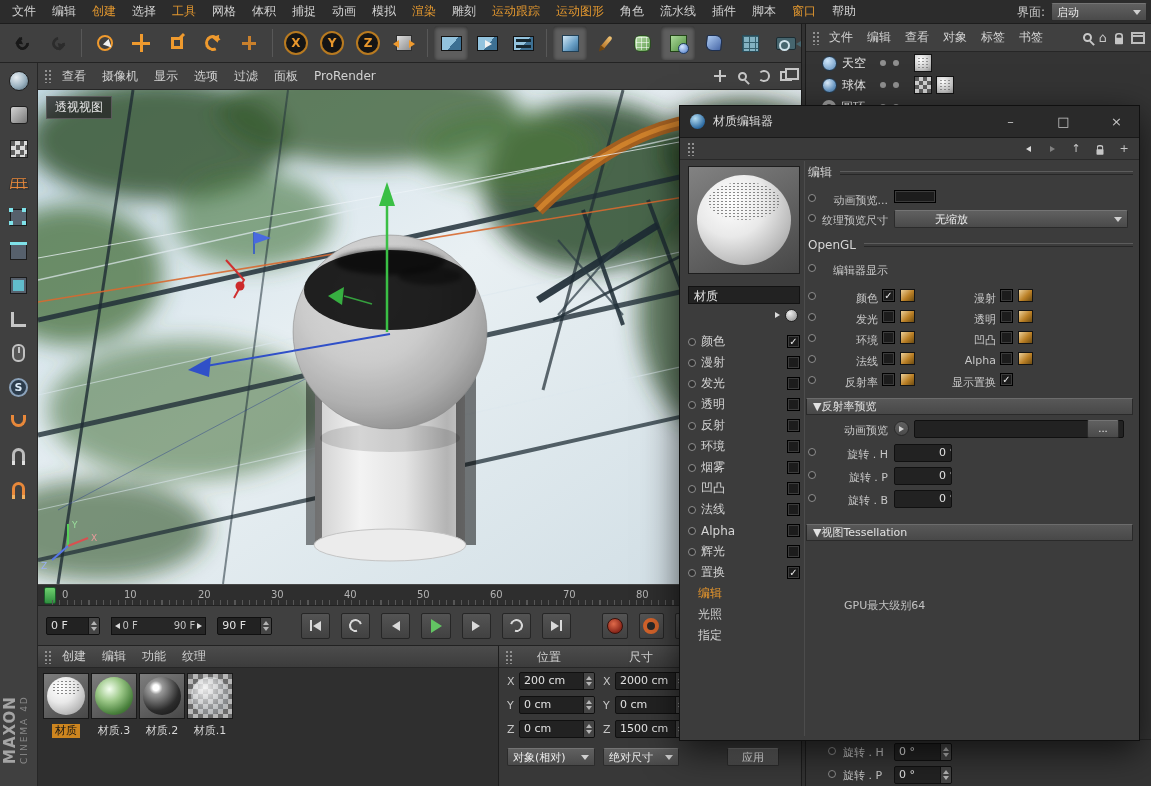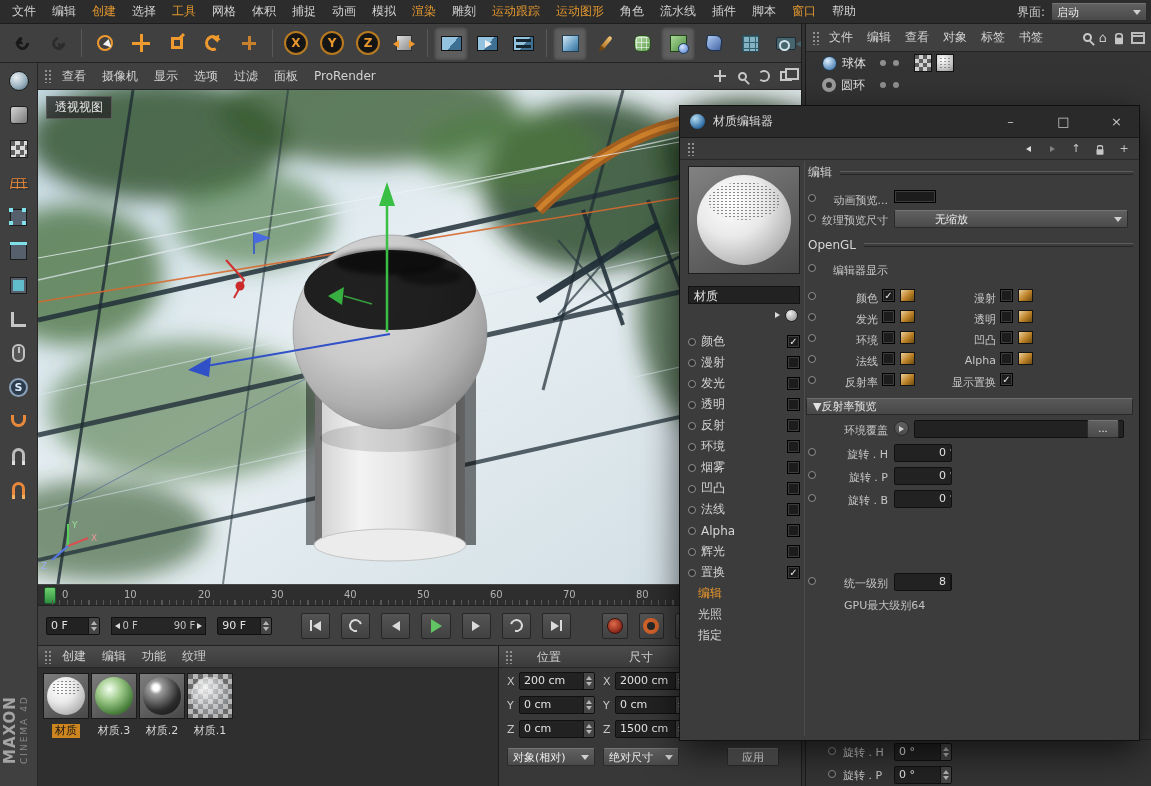--- a/index.html
+++ b/index.html
@@ -766,6 +766,17 @@
       </div>
     </div>
     <div class="om-row">
+      <span class="oi-sky"></span>
+      <span class="om-name">天空</span>
+      <span class="dots">
+          <span class="dot"></span>
+          <span class="dot"></span>
+        </span>
+      <span class="tags">
+          <span class="tag bumptag"></span>
+        </span>
+    </div>
+    <div class="om-row">
       <span class="oi-sph"></span>
       <span class="om-name">球体</span>
       <span class="dots">

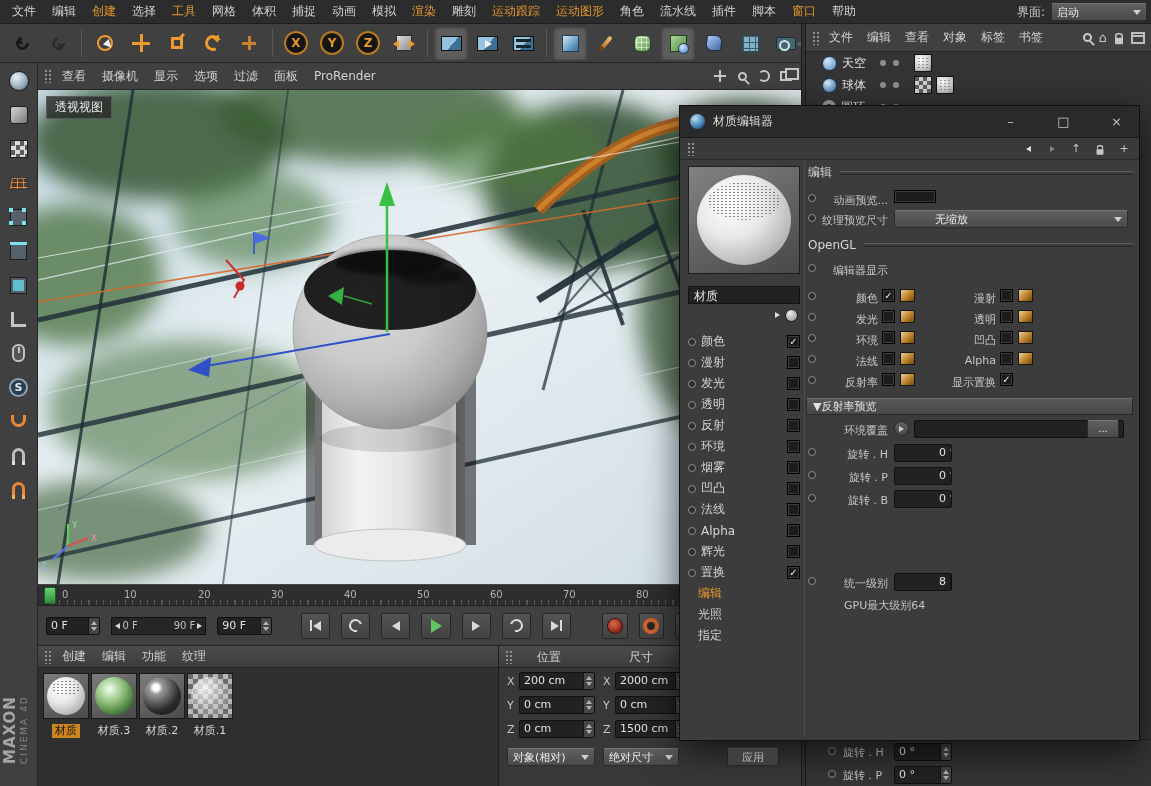--- a/index.html
+++ b/index.html
@@ -1002,7 +1002,7 @@
       </div>
 
       <div class="prow" style="top:260px">
-        <span class="pl">环境覆盖</span>
+        <span class="pl">动画预览</span>
         <span class="roundb" style="position:absolute;left:86px;top:1px">
             <span class="tri-r sm" style="border-left-color:#d0d0d0"></span>
           </span>

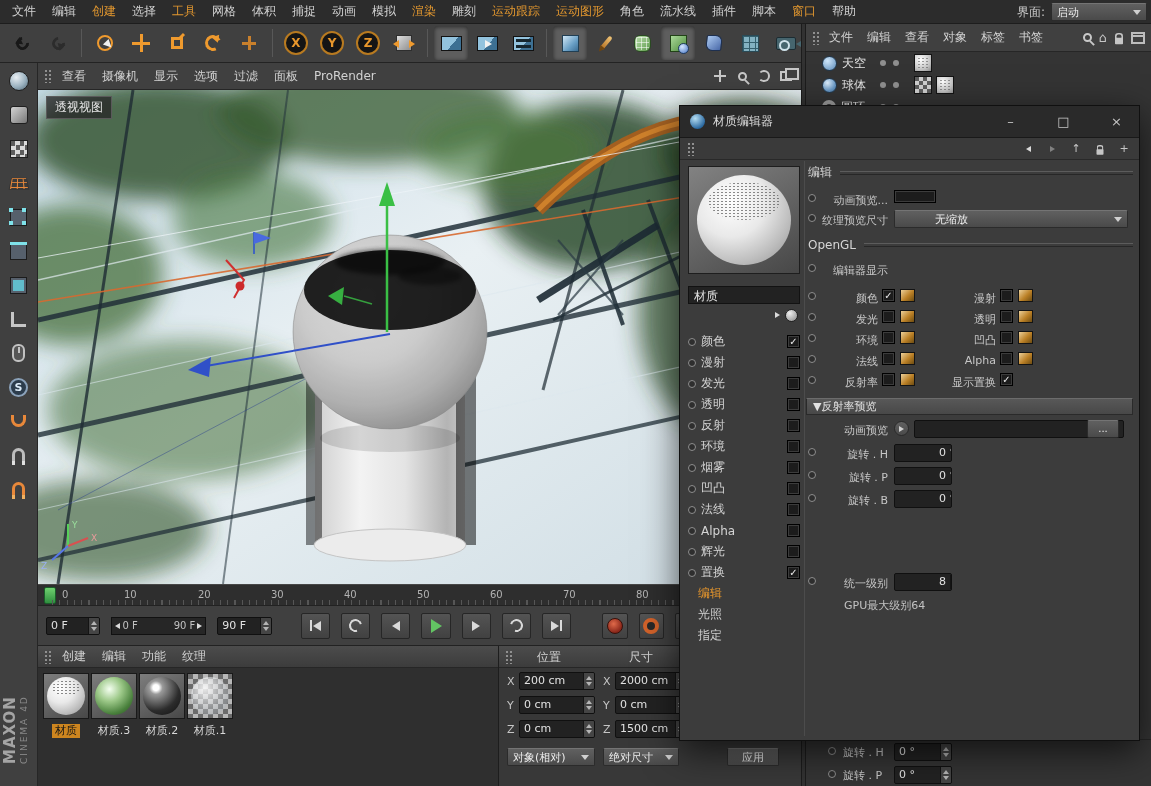--- a/index.html
+++ b/index.html
@@ -1044,6 +1044,9 @@
           </div>
       </div>
 
+      <div class="barh" style="top:364px">
+        <span>▼视图Tessellation</span>
+      </div>
 
       <div class="prow" style="top:413px">
         <span class="adot"></span>

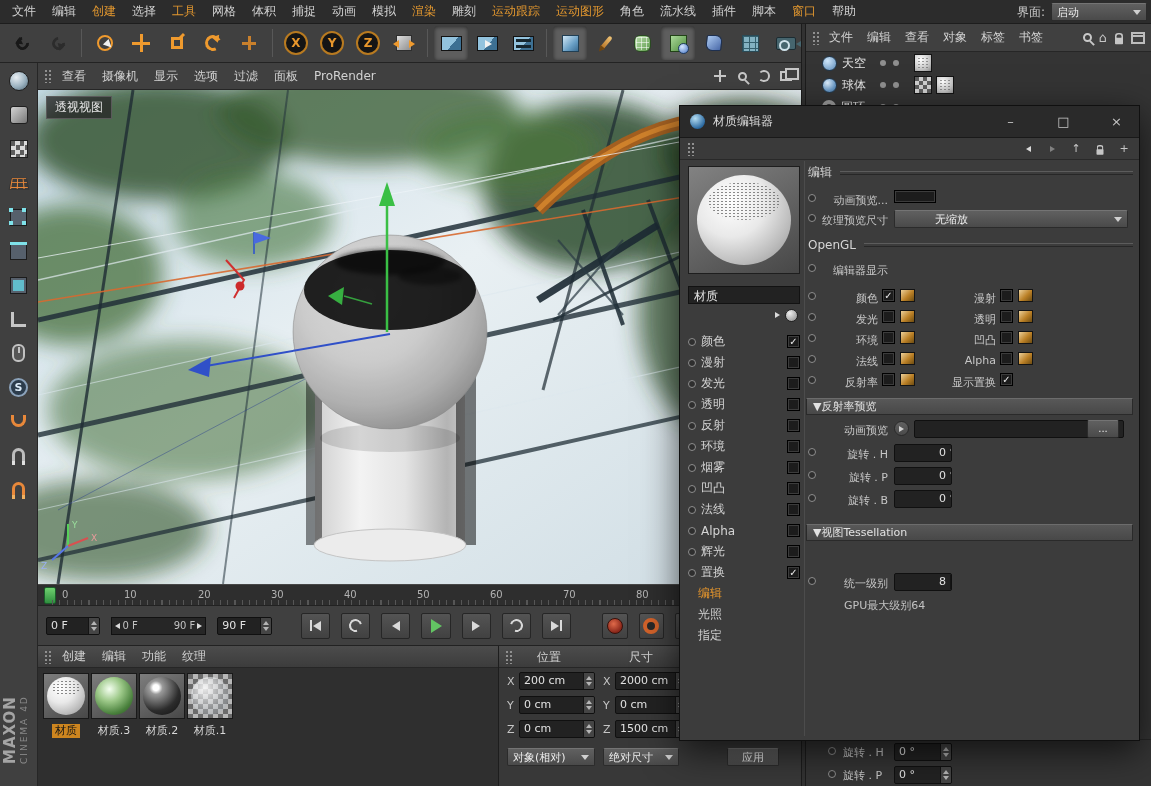--- a/index.html
+++ b/index.html
@@ -1048,17 +1048,6 @@
         <span>▼视图Tessellation</span>
       </div>
 
-      <div class="prow" style="top:413px">
-        <span class="adot"></span>
-        <span class="pl">统一级别</span>
-        <div class="pc spin2" style="width:58px">
-            <span class="v">8</span>
-            <span class="ar">
-              <span class="t-up"></span>
-              <span class="t-dn"></span>
-            </span>
-          </div>
-      </div>
       <div class="gput" style="top:438px">GPU最大级别64</div>
     </div>
   </div>

